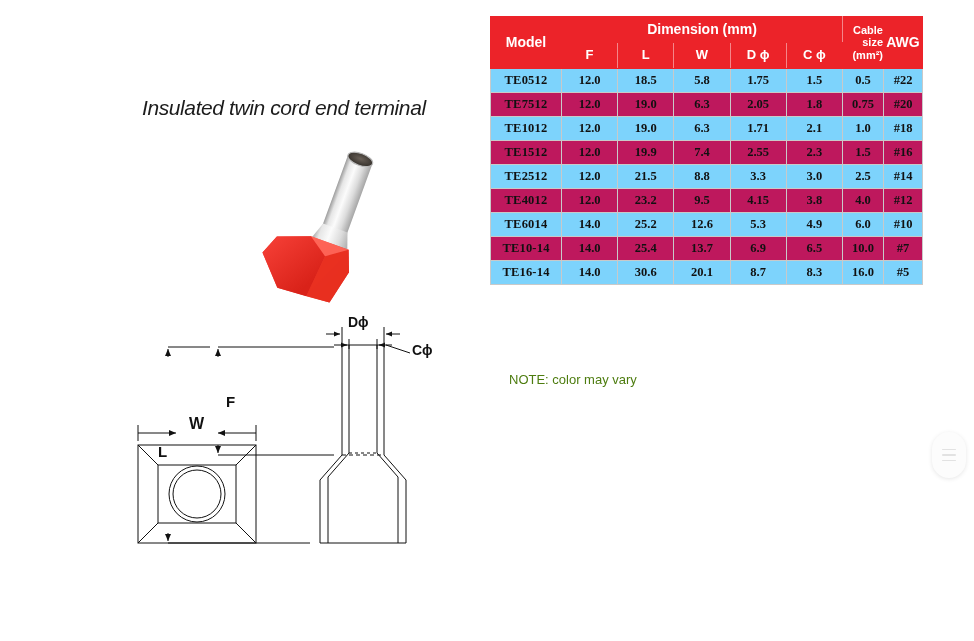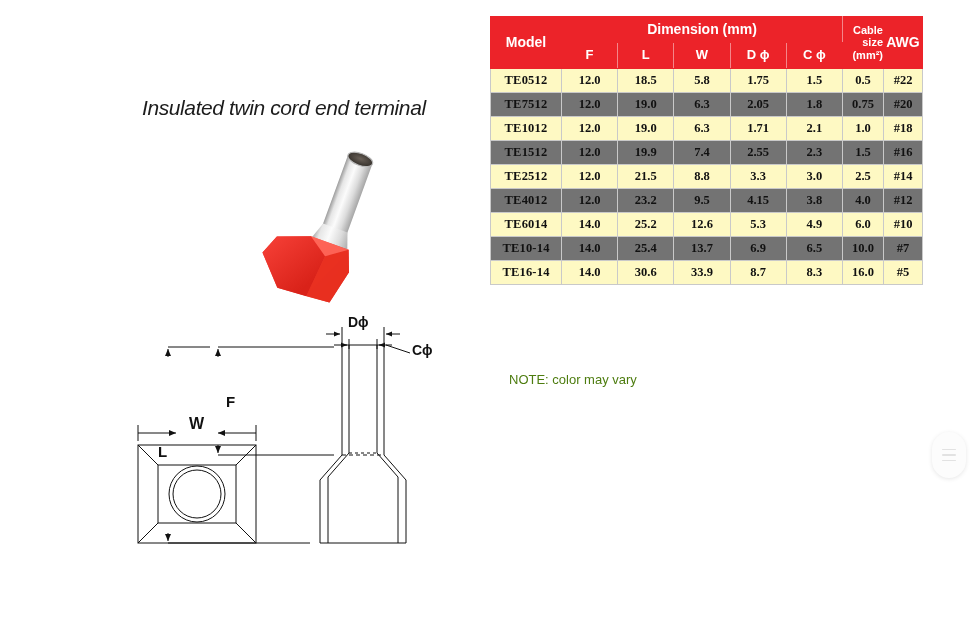--- a/index.html
+++ b/index.html
@@ -62,7 +62,7 @@
     font-weight:600;
   }
   table.spec tr.alt td{ background:#737373;font-family:Liberation Serif, serif; }
-  table.spec tr.norm td{ background:#fef9c3; }
+  table.spec tr.norm td{ background:#7dd3fc; }
   td.model{ font-size:12.5px; letter-spacing:0.2px;}
   .th-main{font-size:14px;}
   .th-sub{font-size:13px;}

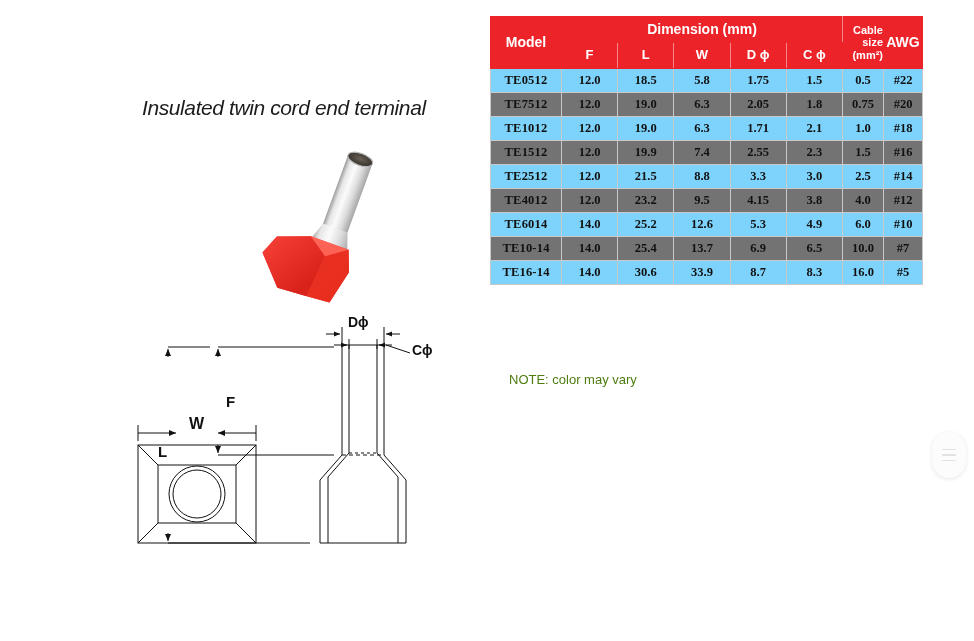--- a/index.html
+++ b/index.html
@@ -61,7 +61,7 @@
     font-family:"Liberation Serif", serif;
     font-weight:600;
   }
-  table.spec tr.alt td{ background:#737373;font-family:Liberation Serif, serif; }
+  table.spec tr.alt td{ background:#be185d;font-family:Liberation Serif, serif; }
   table.spec tr.norm td{ background:#7dd3fc; }
   td.model{ font-size:12.5px; letter-spacing:0.2px;}
   .th-main{font-size:14px;}

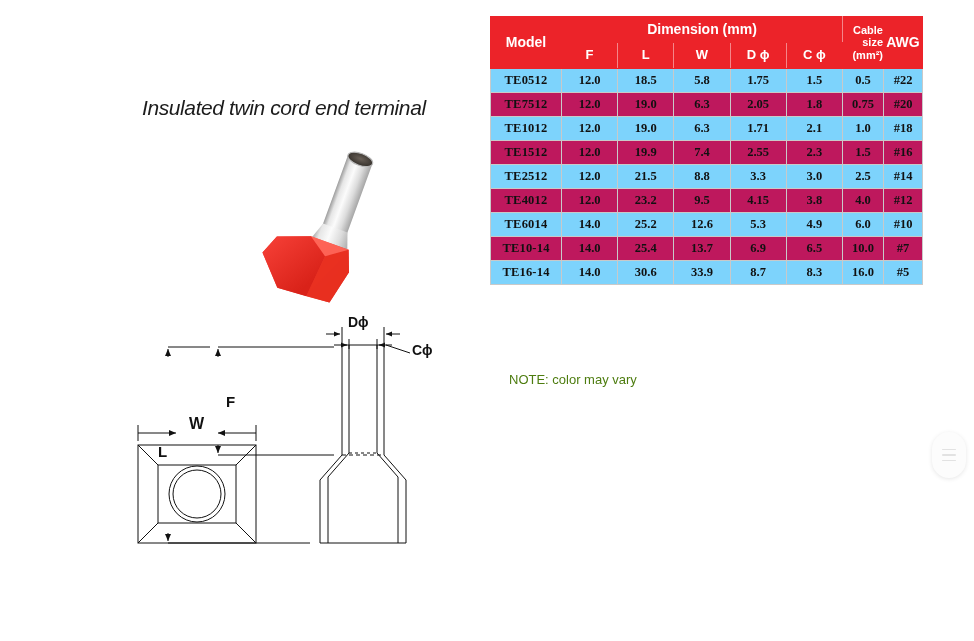--- a/index.html
+++ b/index.html
@@ -250,7 +250,7 @@
           <td class="model">TE16-14</td>
           <td>14.0</td>
           <td>30.6</td>
-          <td>33.9</td>
+          <td>20.1</td>
           <td>8.7</td>
           <td>8.3</td>
           <td>16.0</td>

